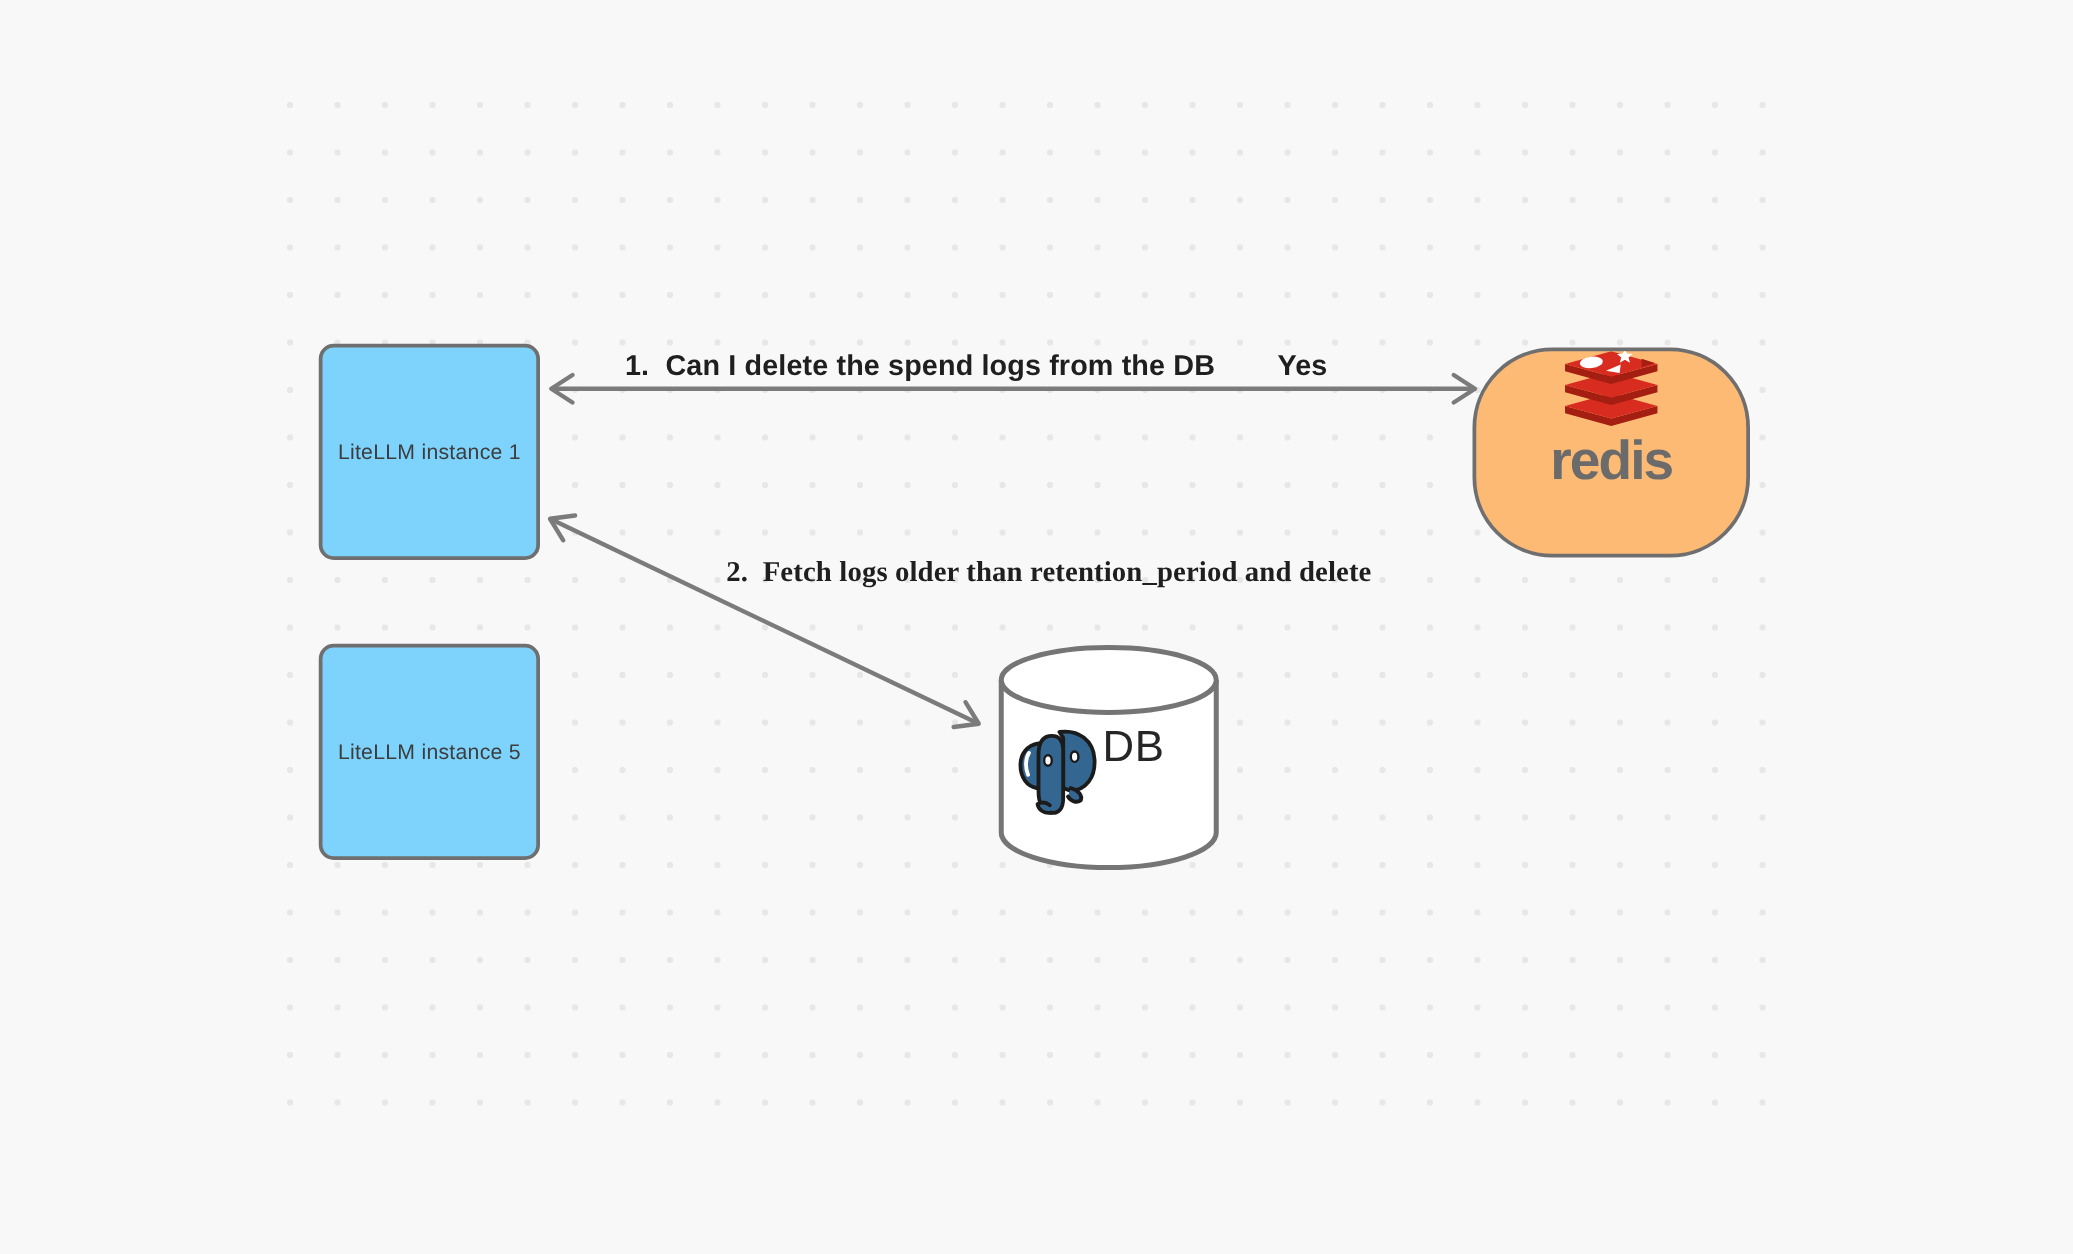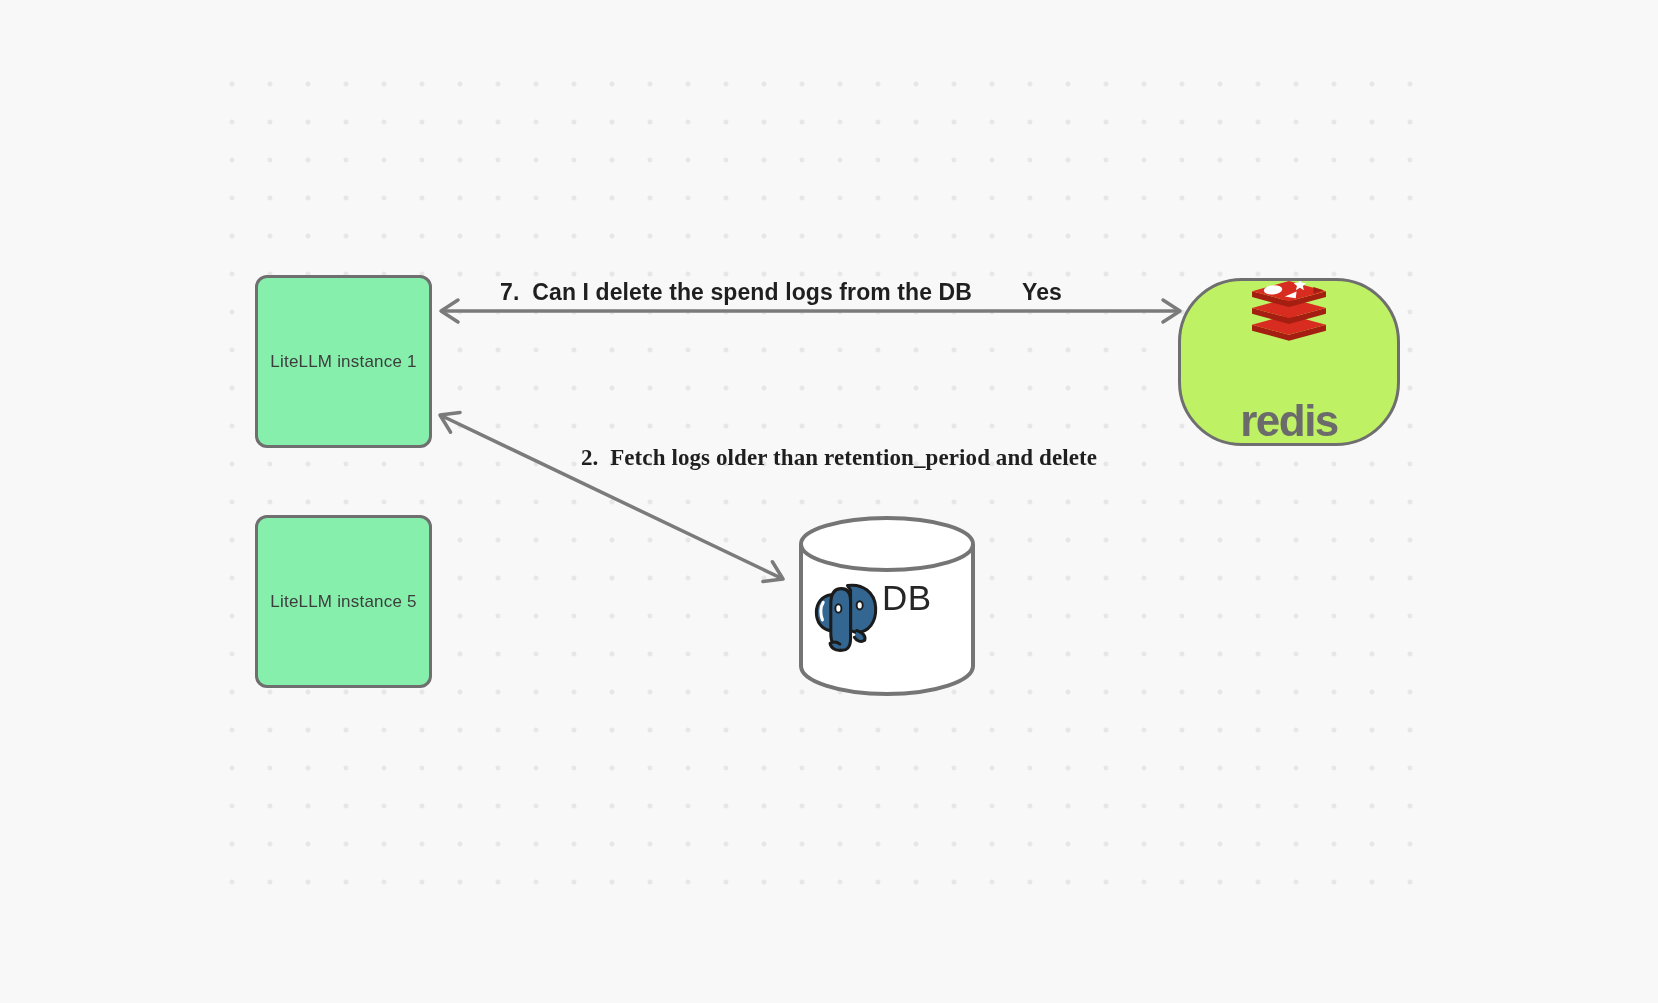--- a/index.html
+++ b/index.html
@@ -164,7 +164,7 @@
     <line x1="440" y1="415" x2="783" y2="579" stroke="#7b7b7b" stroke-width="3.5" marker-start="url(#ah)" marker-end="url(#ah)"></line>
   </svg>
 
-  <div class="edge-label" id="edge1-label">7.  Can I delete the spend logs from the DB</div>
+  <div class="edge-label" id="edge1-label">1.  Can I delete the spend logs from the DB</div>
   <div class="edge-label" id="edge1-response">Yes</div>
   <div class="edge-label" id="edge2-label">2.  Fetch logs older than retention_period and delete</div>
 

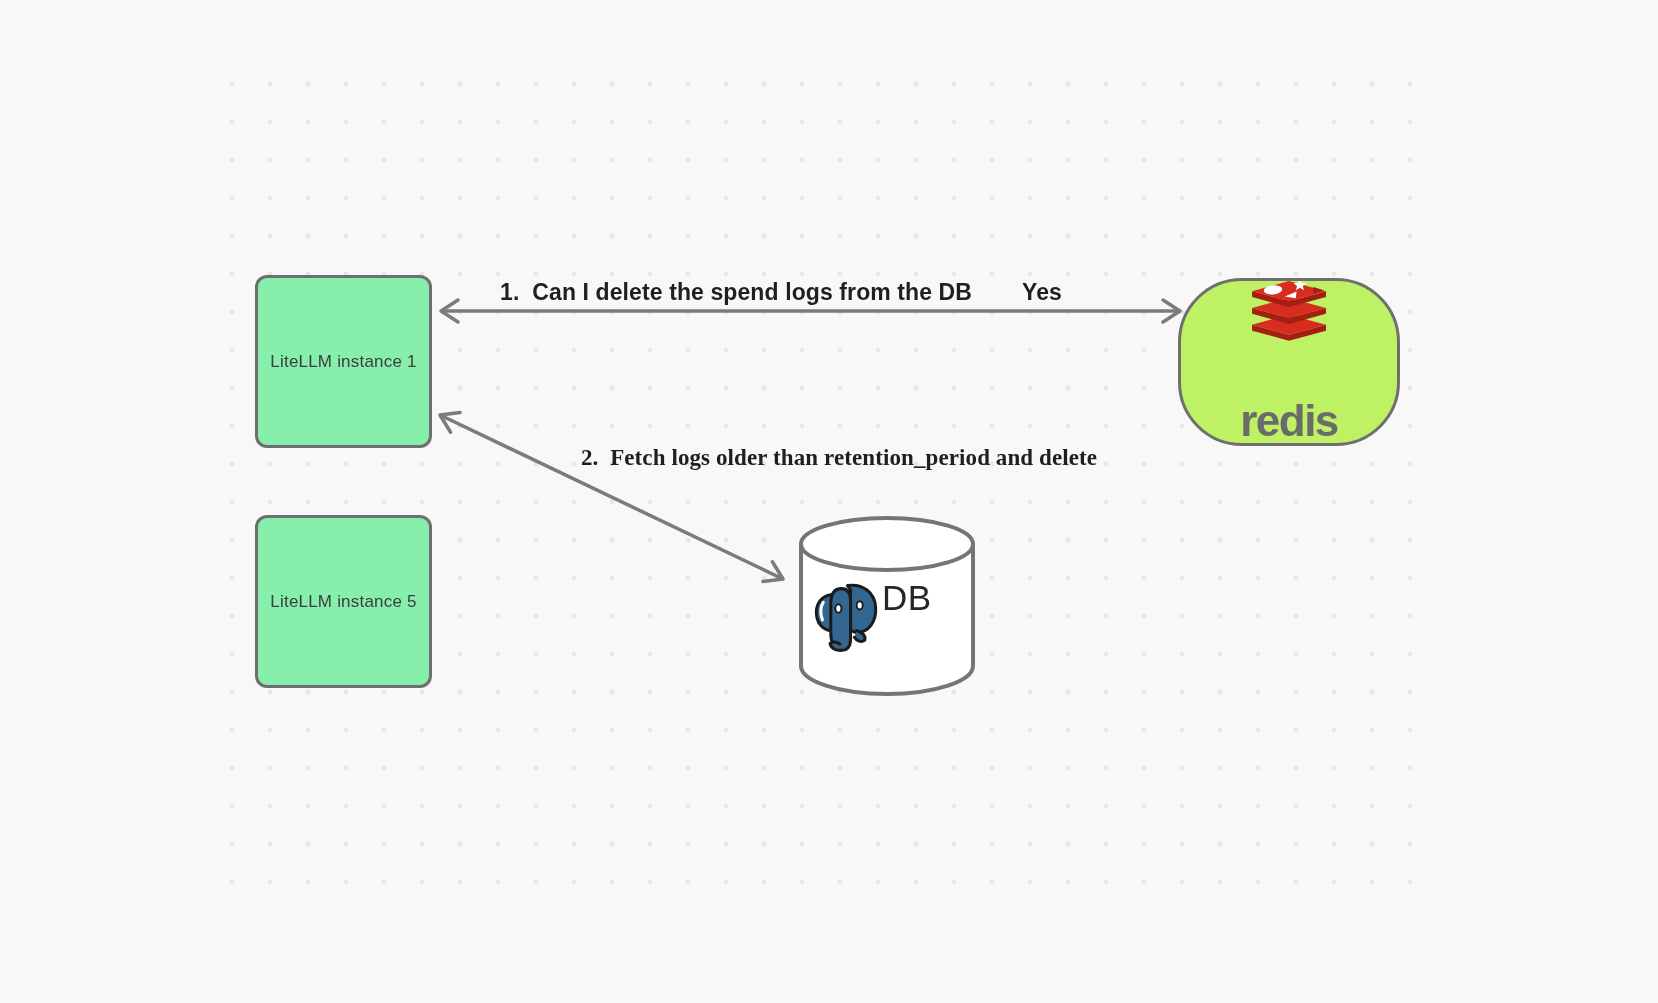--- a/index.html
+++ b/index.html
@@ -23,7 +23,7 @@
     position: absolute;
     left: 255px;
     width: 177px; height: 173px;
-    background: #86efac;
+    background: #7dd3fc;
     border: 3.5px solid #6f6f6f;
     border-radius: 12px;
     display: flex; align-items: center; justify-content: center;

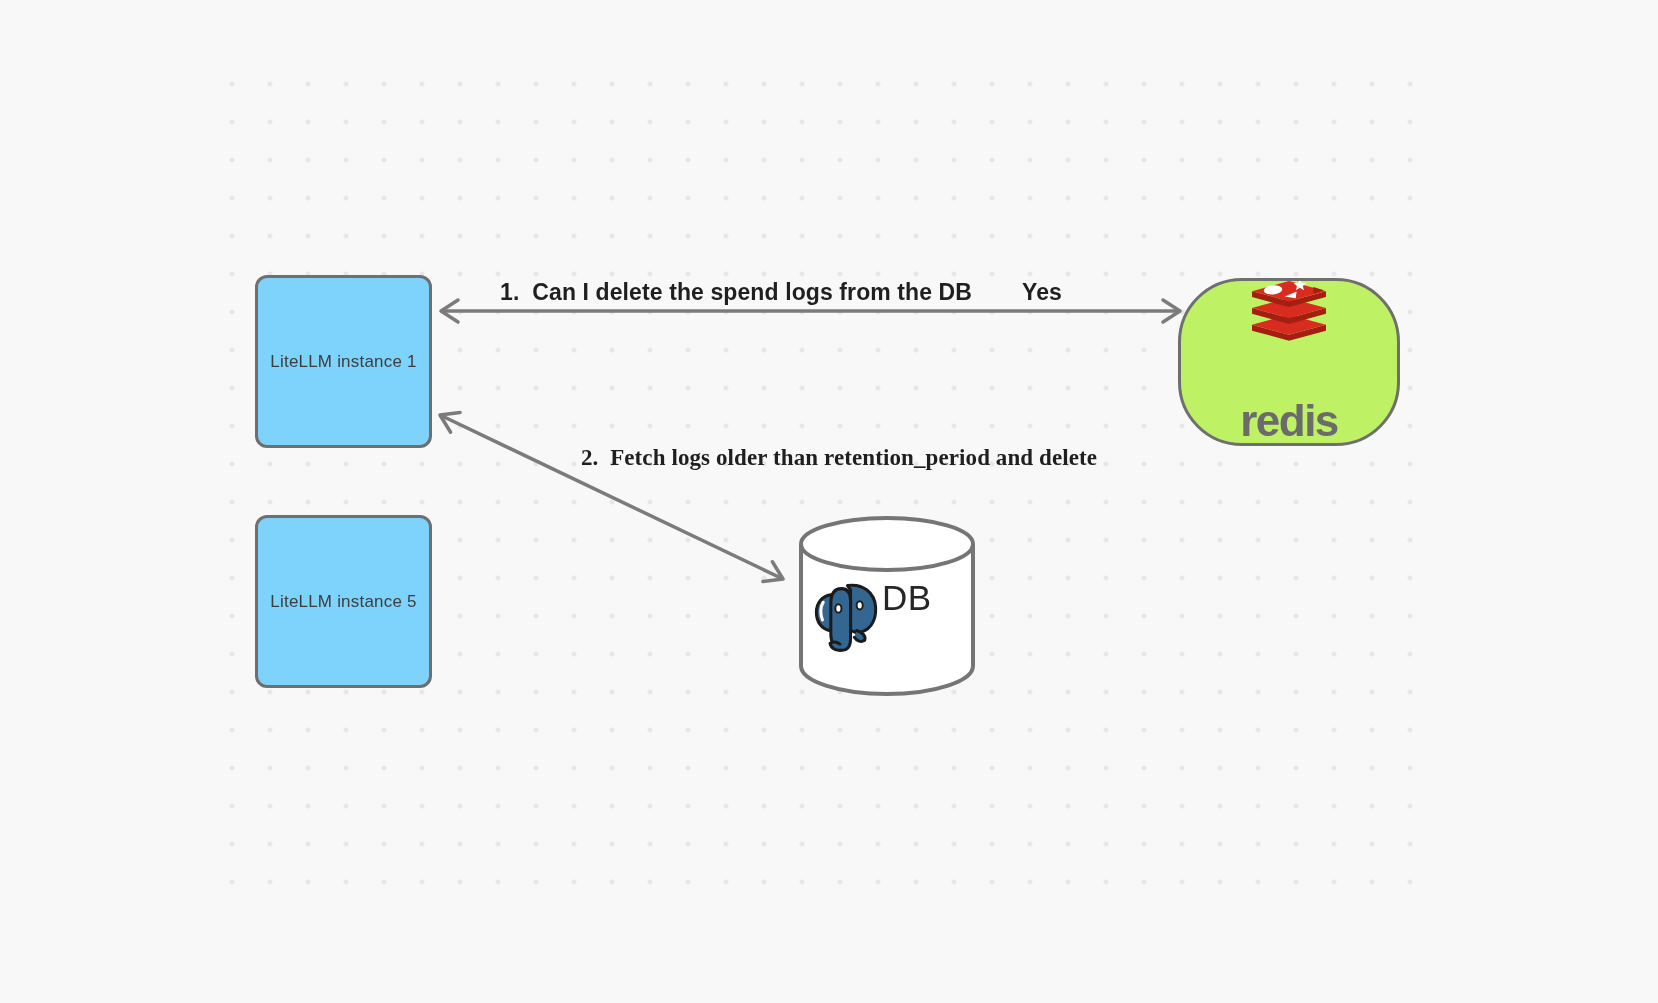--- a/index.html
+++ b/index.html
@@ -41,11 +41,11 @@
     position: absolute;
     left: 1178px; top: 278px;
     width: 222px; height: 168px;
-    background: #bef264;
+    background: #fdba74;
     border: 3.5px solid #6f6f6f;
     border-radius: 64px;
     display: flex; flex-direction: column;
-    align-items: center; justify-content: space-between;
+    align-items: center; justify-content: flex-start;
     gap: 2px;
   }
   .redis-wordmark {

